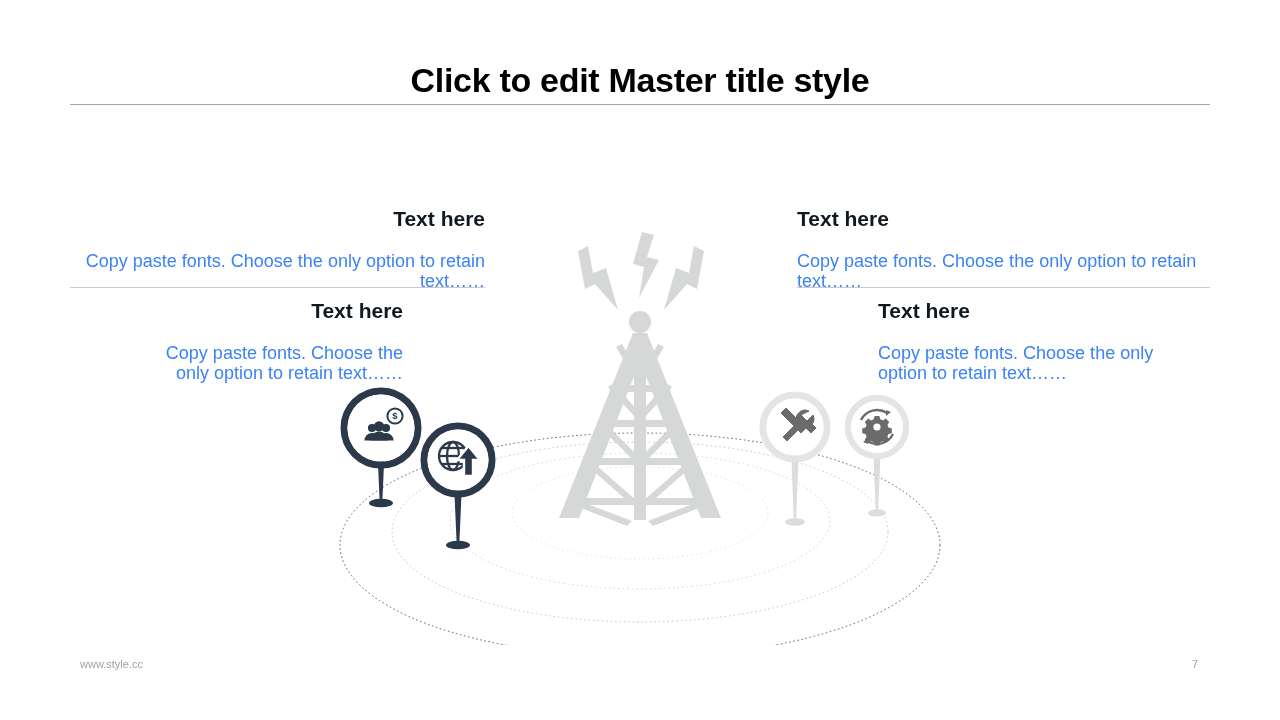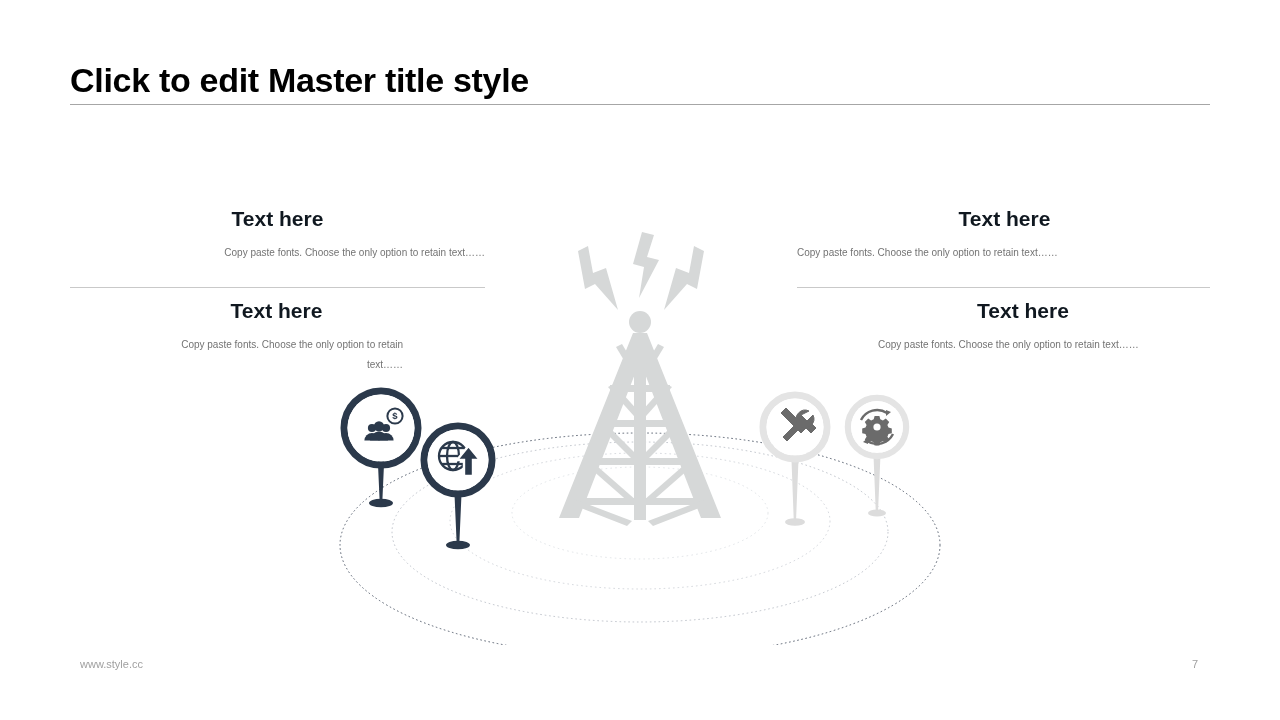--- a/index.html
+++ b/index.html
@@ -25,6 +25,7 @@
     left: 70px;
     top: 58px;
     width: 1140px;
+    text-align: center;
   }
   #page-title {
     font-size: 34px;

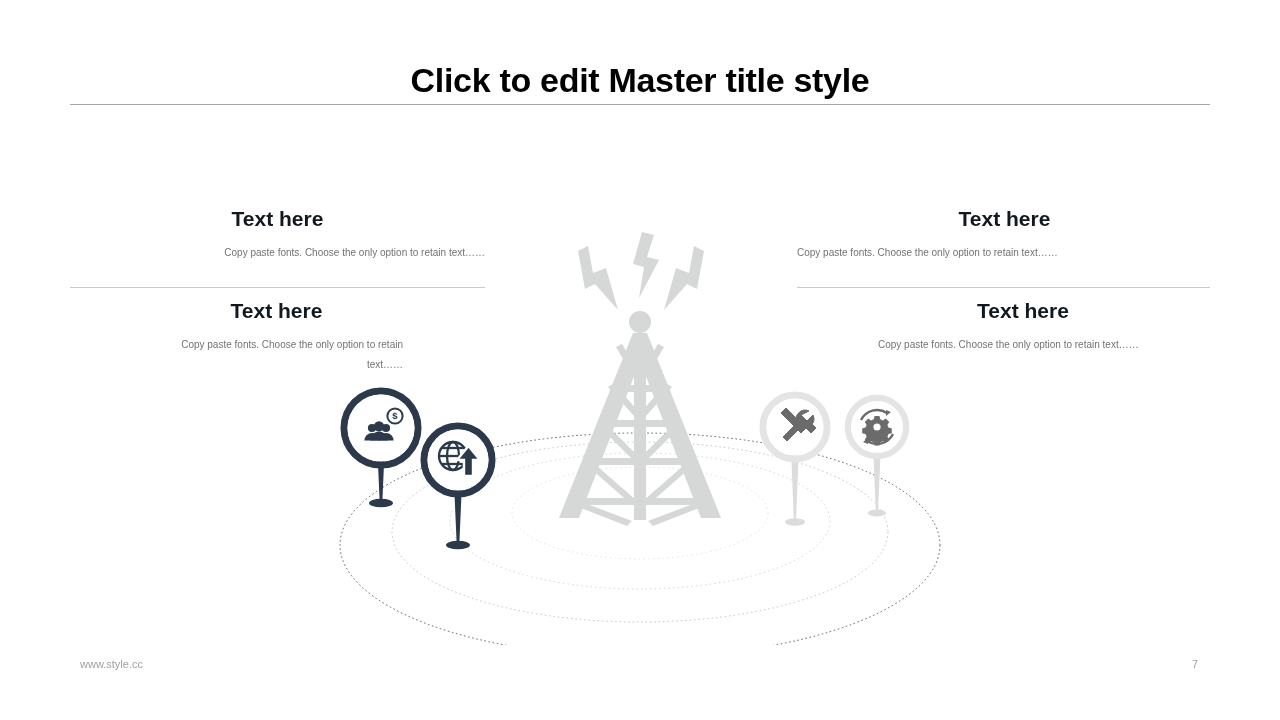--- a/index.html
+++ b/index.html
@@ -53,7 +53,6 @@
     font-weight: bold;
     color: #101820;
     line-height: 26px;
-    text-align: center;
   }
   .tb-body {
     font-size: 10px;

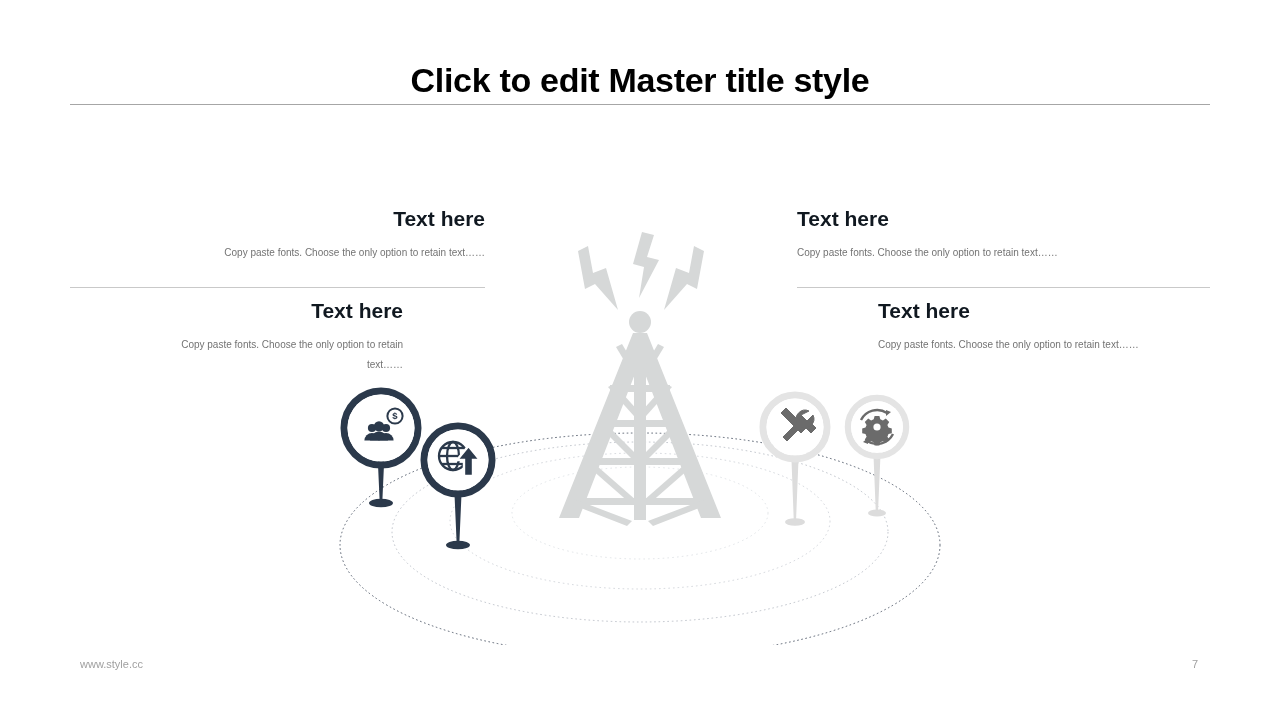--- a/index.html
+++ b/index.html
@@ -55,10 +55,10 @@
     line-height: 26px;
   }
   .tb-body {
-    font-size: 10px;
-    color: #737373;
+    font-size: 18px;
+    color: #3b82f6;
     line-height: 20px;
-    margin-top: 11px;
+    margin-top: 19px;
   }
   .align-right { text-align: right; }
   .align-left  { text-align: left; }

